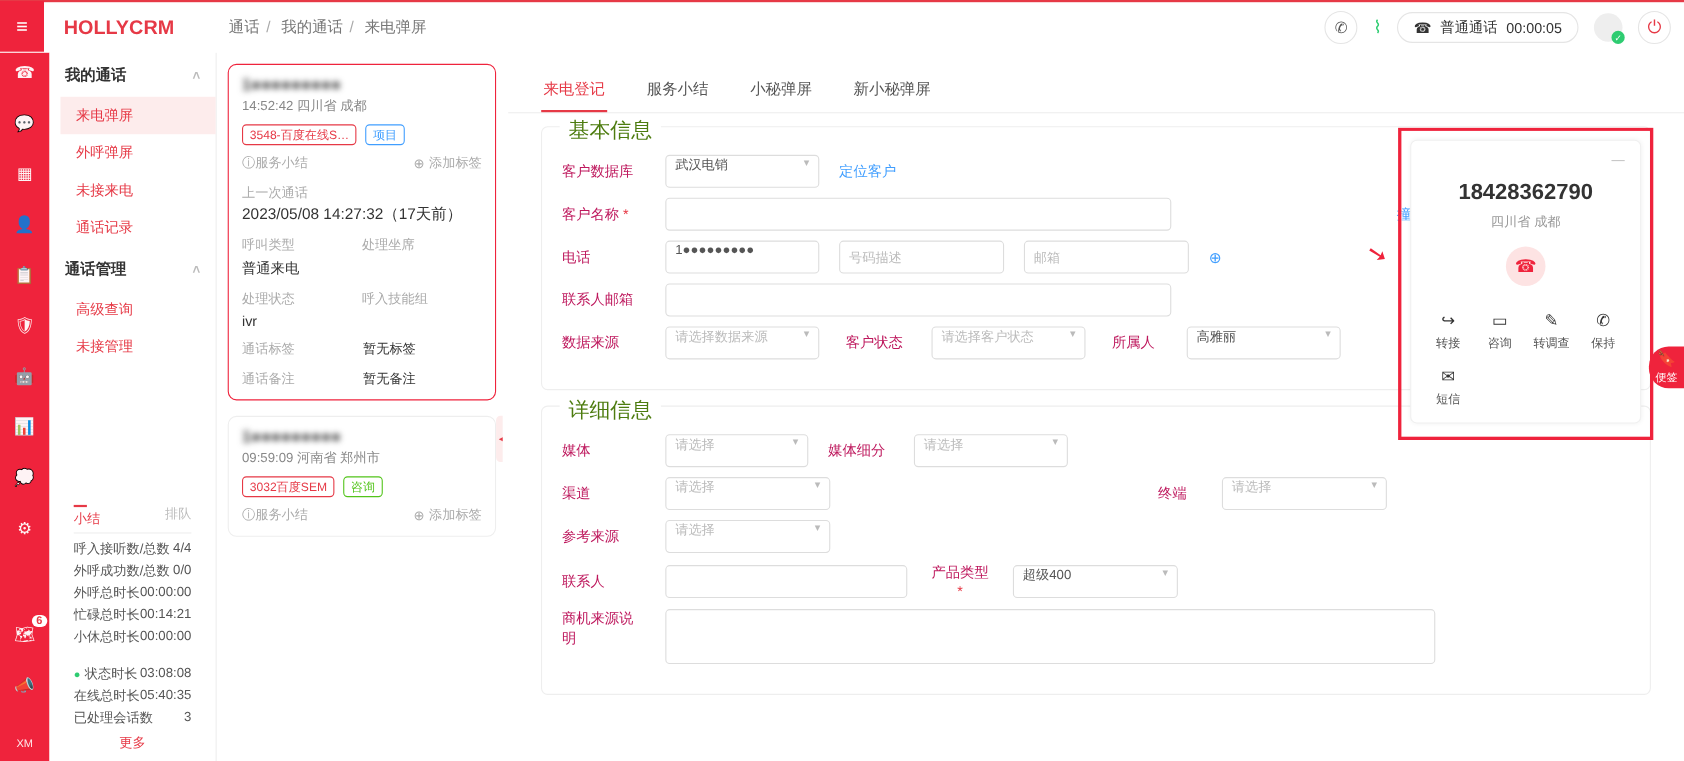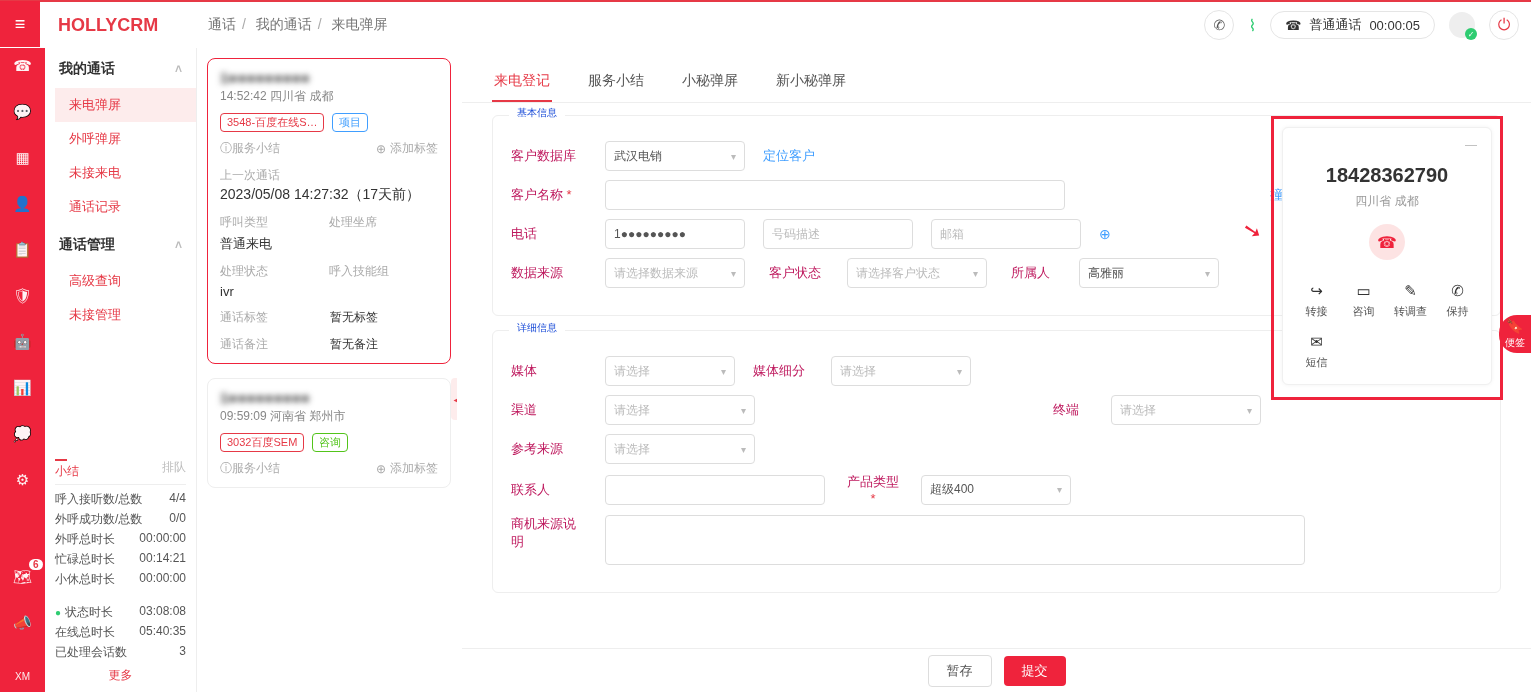--- a/index.html
+++ b/index.html
@@ -72,7 +72,7 @@
 
 .form-wrap { padding:12px 30px 60px; height: calc(100% - 46px); overflow:auto; }
 fieldset { border:1px solid #eee; border-radius:6px; padding:16px 18px 18px; margin-bottom:14px; position:relative; }
-fieldset > .legend { position:absolute; top:-10px; left:16px; background:#fff; padding:0 8px; color:#1d4ed8; font-size:10px; }
+fieldset > .legend { position:absolute; top:-10px; left:16px; background:#fff; padding:0 8px; color:#4d7c0f; font-size:19px; }
 .frow { display:flex; align-items:center; margin:9px 0; gap:18px; font-size:13px; }
 .flabel { width:76px; text-align:left; color:#be185d; flex-shrink:0; }
 .req::after { content:" *"; color:#e63946; }

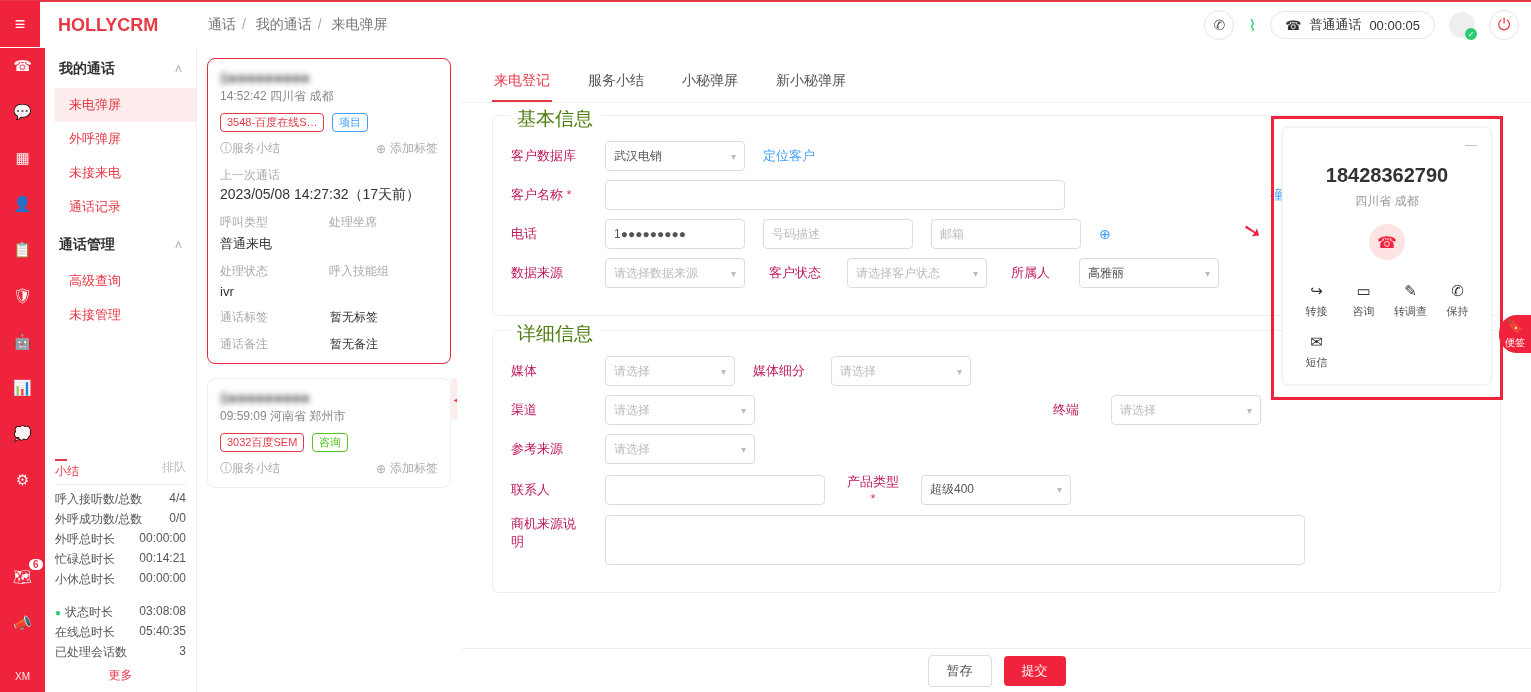--- a/index.html
+++ b/index.html
@@ -76,7 +76,7 @@
 .frow { display:flex; align-items:center; margin:9px 0; gap:18px; font-size:13px; }
 .flabel { width:76px; text-align:left; color:#be185d; flex-shrink:0; }
 .req::after { content:" *"; color:#e63946; }
-.input, .select { height:30px; border:1px solid #ddd; border-radius:4px; padding:0 8px; font-size:12px; color:#555; background:#fff; display:flex; align-items:center; justify-content:space-between; }
+.input, .select { height:30px; border:1px solid #ddd; border-radius:4px; padding:0 8px; font-size:12px; color:#555; background:#fff; display:flex; justify-content:space-between; }
 .input::placeholder, .ph { color:#bbb; }
 .select .caret { color:#bbb; font-size:10px; margin-left:auto; }
 .link { color:#409eff; cursor:pointer; }

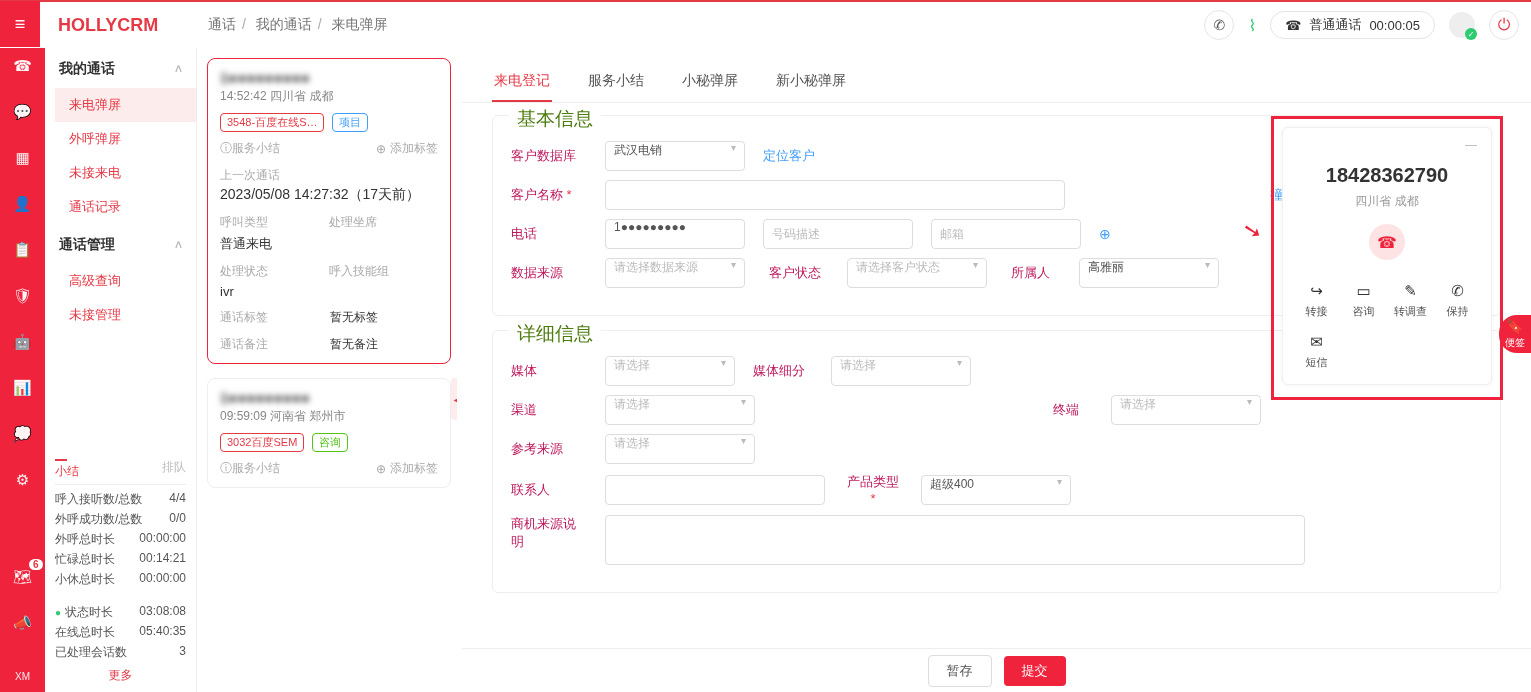--- a/index.html
+++ b/index.html
@@ -303,6 +303,10 @@
         <span class="plus">⊕</span>
       </div>
       <div class="frow">
+        <div class="flabel">联系人邮箱</div>
+        <input class="input" style="width: 460px;">
+      </div>
+      <div class="frow">
         <div class="flabel">数据来源</div>
         <div class="select" style="width:140px;">
             <span class="ph">请选择数据来源</span>

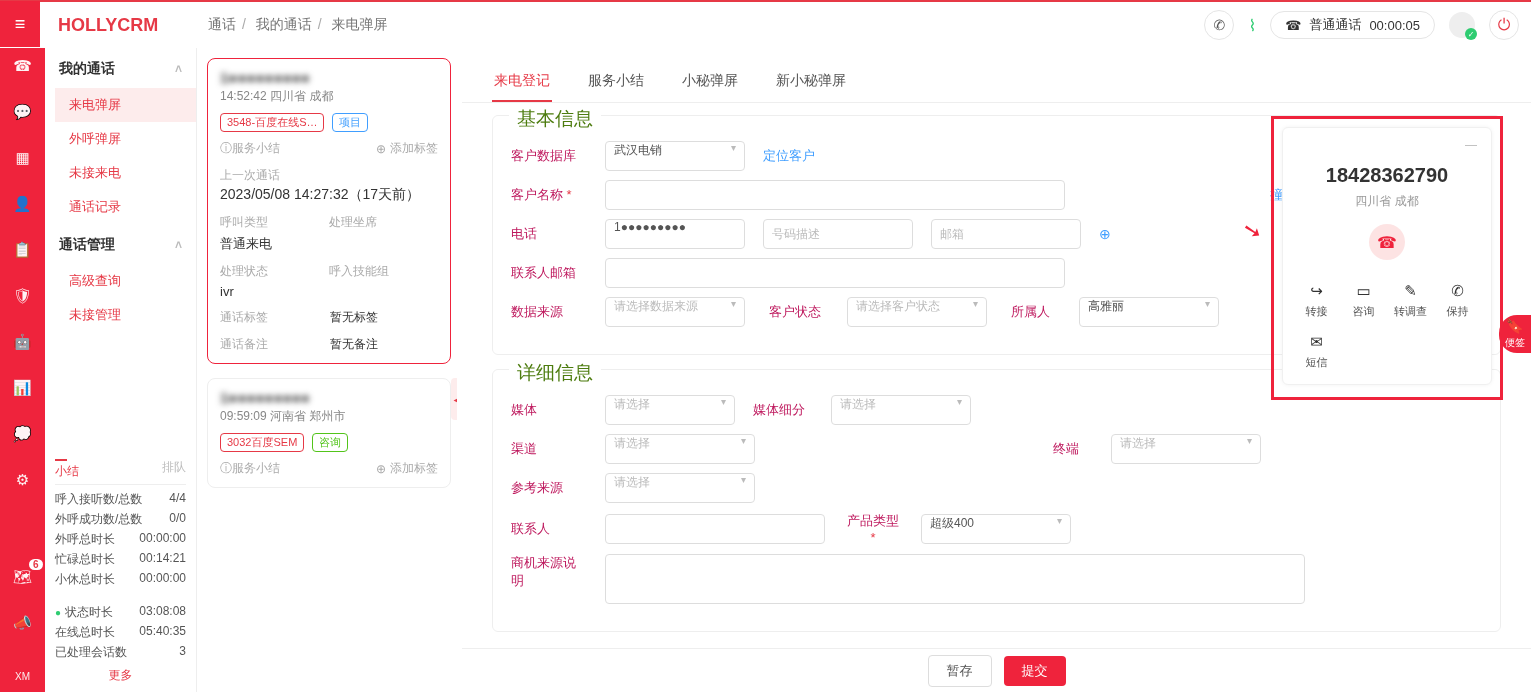--- a/index.html
+++ b/index.html
@@ -36,7 +36,7 @@
 .sidenav .menu { padding-left: 10px; }
 .sidenav .item { padding:8px 14px; color:#e63946; font-size:13px; cursor:pointer; }
 .sidenav .item.active { background:#fdecec; }
-.sidenav .stats { position:absolute; bottom:0; left:0; right:0; padding:6px 10px 8px; font-size:12px; color:#555; }
+.sidenav .stats { position:absolute; bottom:0; left:0; right:0; padding:6px 22px 8px; font-size:12px; color:#555; }
 .stats-head { display:flex; justify-content:space-between; border-bottom:1px solid #eee; padding-bottom:4px; margin-bottom:6px; font-size:12px; }
 .stats-head span { color:#e63946; }
 .stats-head .muted { color:#bbb; }

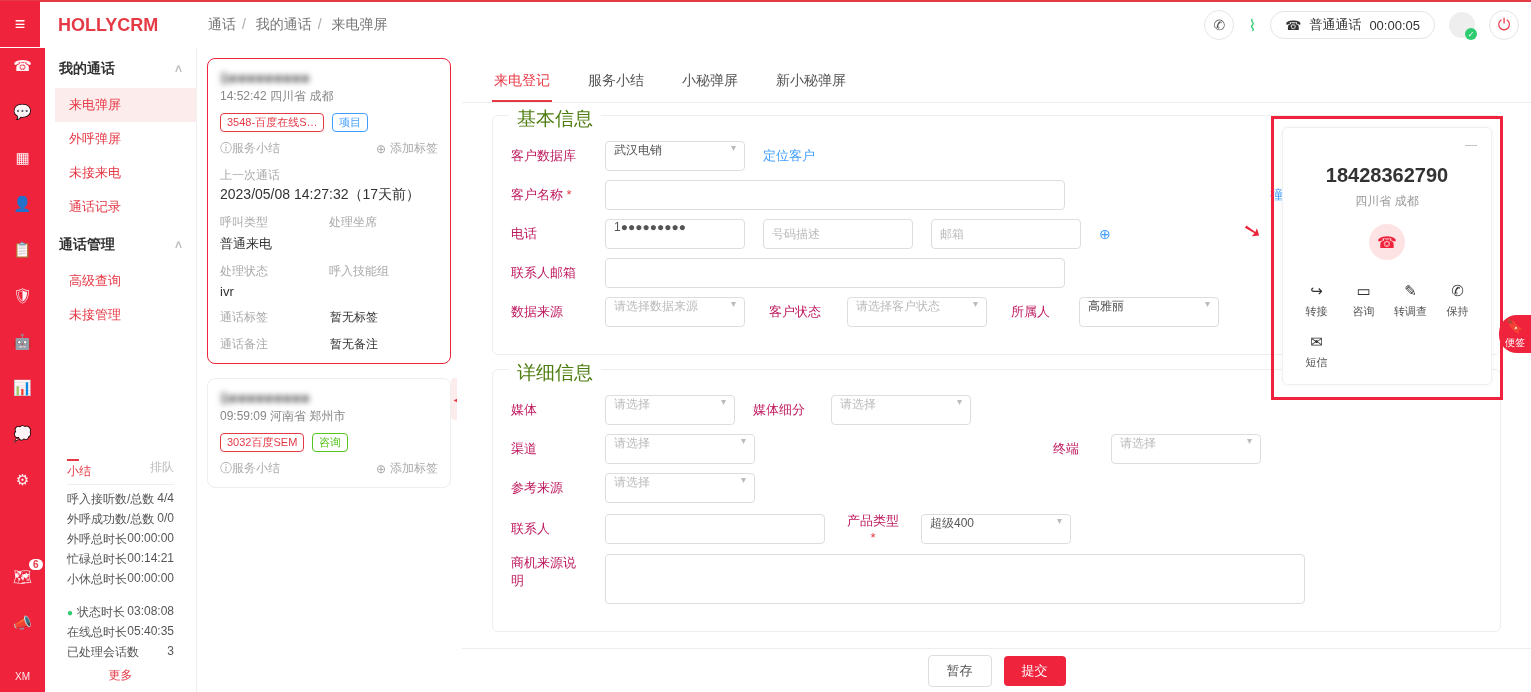--- a/index.html
+++ b/index.html
@@ -391,10 +391,6 @@
     </div>
   </div>
 
-  <div class="bottom-bar">
-    <div class="btn plain">暂存</div>
-    <div class="btn primary">提交</div>
-  </div>
 </div>
 
 <div class="bookmark">

